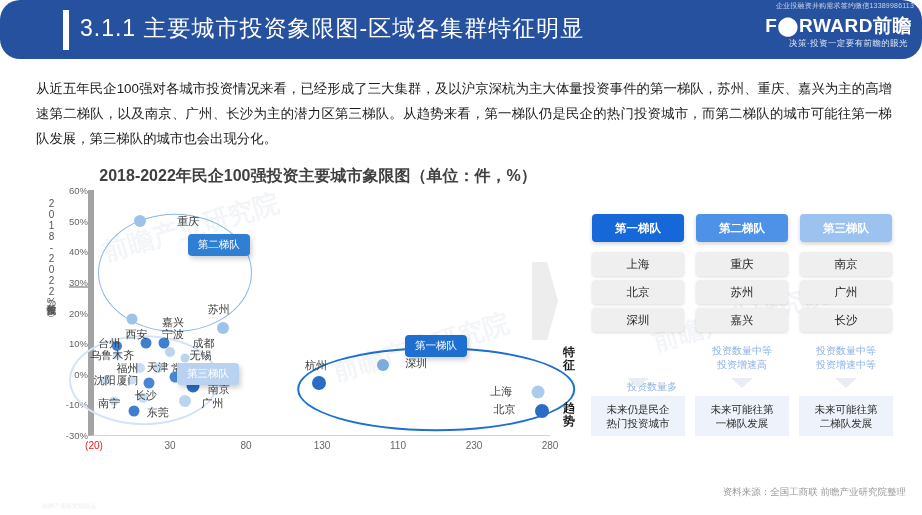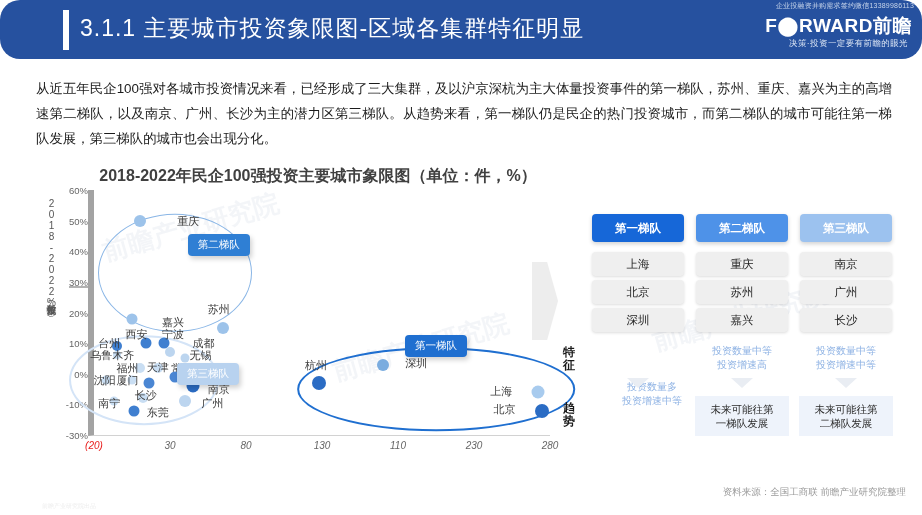--- a/index.html
+++ b/index.html
@@ -387,6 +387,12 @@
       <div>投资增速中等</div>
     </div>
     <div class="chev" style="left: 67px; top: 210px;"></div>
+    <div class="trend-cell" style="left: 31px; top: 228px;">
+      <div>
+        <div>未来仍是民企</div>
+        <div>热门投资城市</div>
+      </div>
+    </div>
     <div class="tier-head" style="left: 136px; background: rgb(78, 146, 232);">第二梯队</div>
     <div class="city-cell" style="left: 136px; top: 84px;">重庆</div>
     <div class="city-cell" style="left: 136px; top: 112px;">苏州</div>

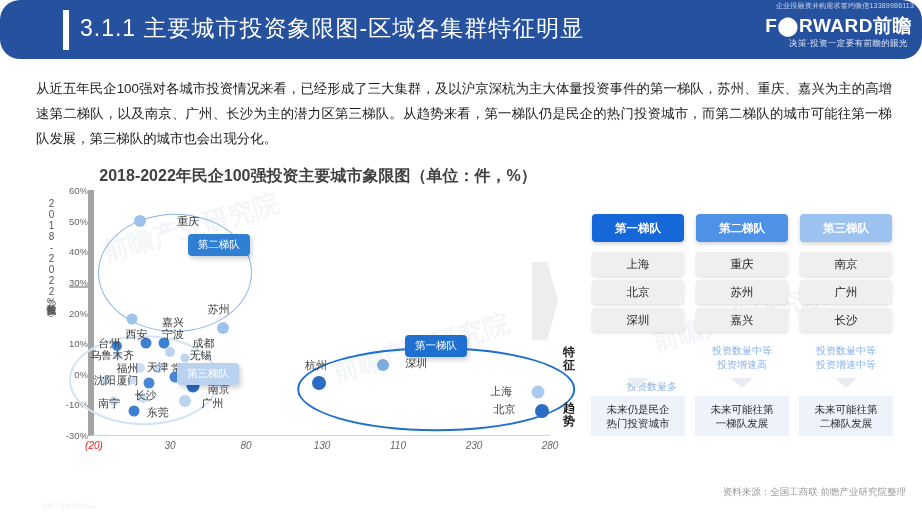--- a/index.html
+++ b/index.html
@@ -126,7 +126,6 @@
     color: #666;
     transform: translateX(-50%);
     white-space: nowrap;
-    font-style: italic;
   }
   .xtick.neg { color: #e8201f; }
   .xlabel {

